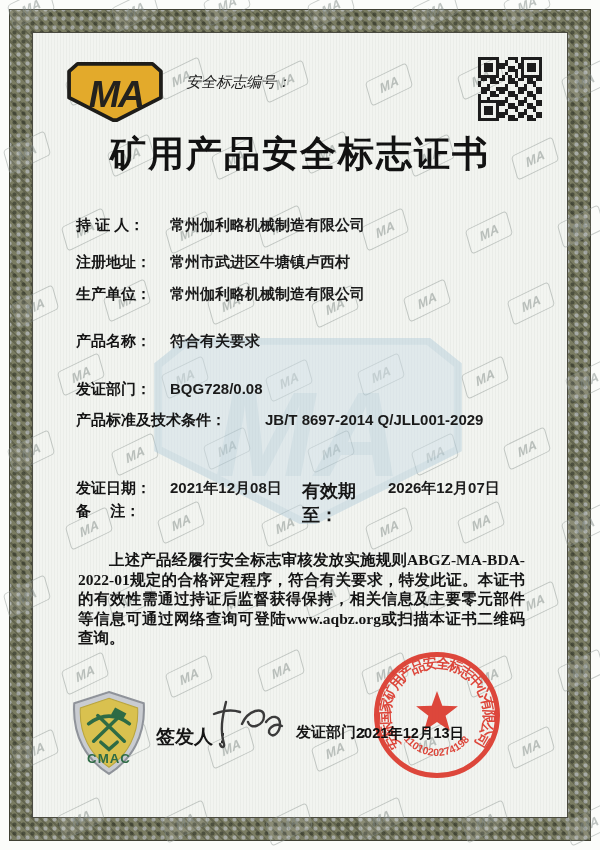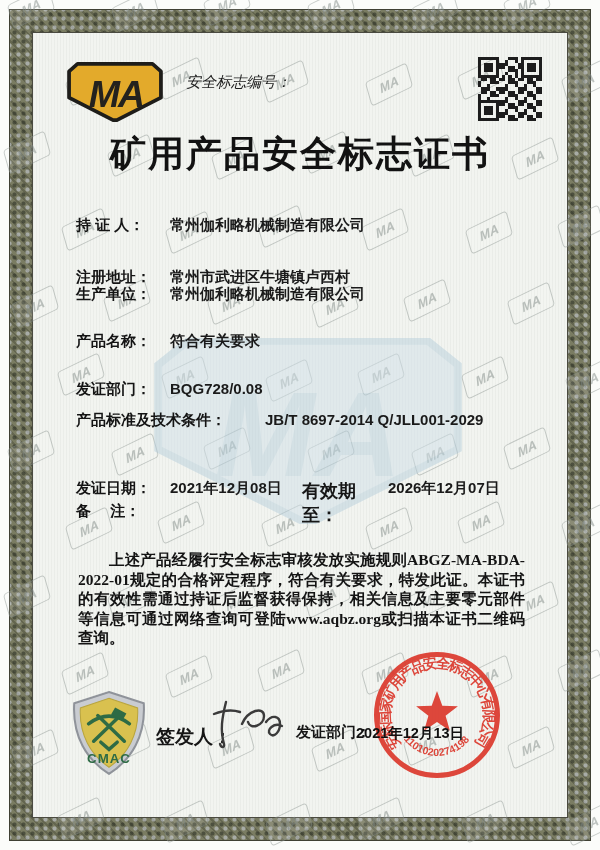--- a/index.html
+++ b/index.html
@@ -158,7 +158,7 @@
       <span class="lbl">持 证 人：</span>
       <span class="val">常州伽利略机械制造有限公司</span>
     </div>
-    <div class="row" style="top:268px">
+    <div class="row" style="top:253px">
       <span class="lbl">注册地址：</span>
       <span class="val">常州市武进区牛塘镇卢西村</span>
     </div>

